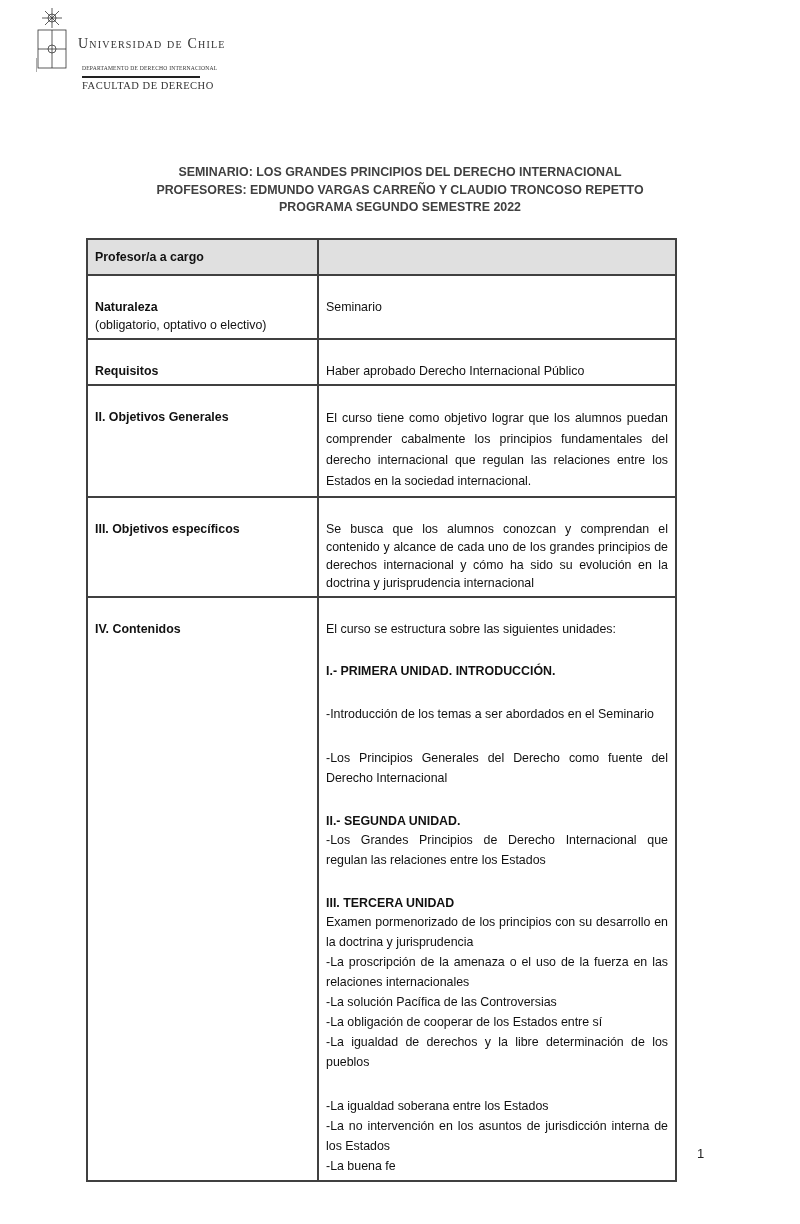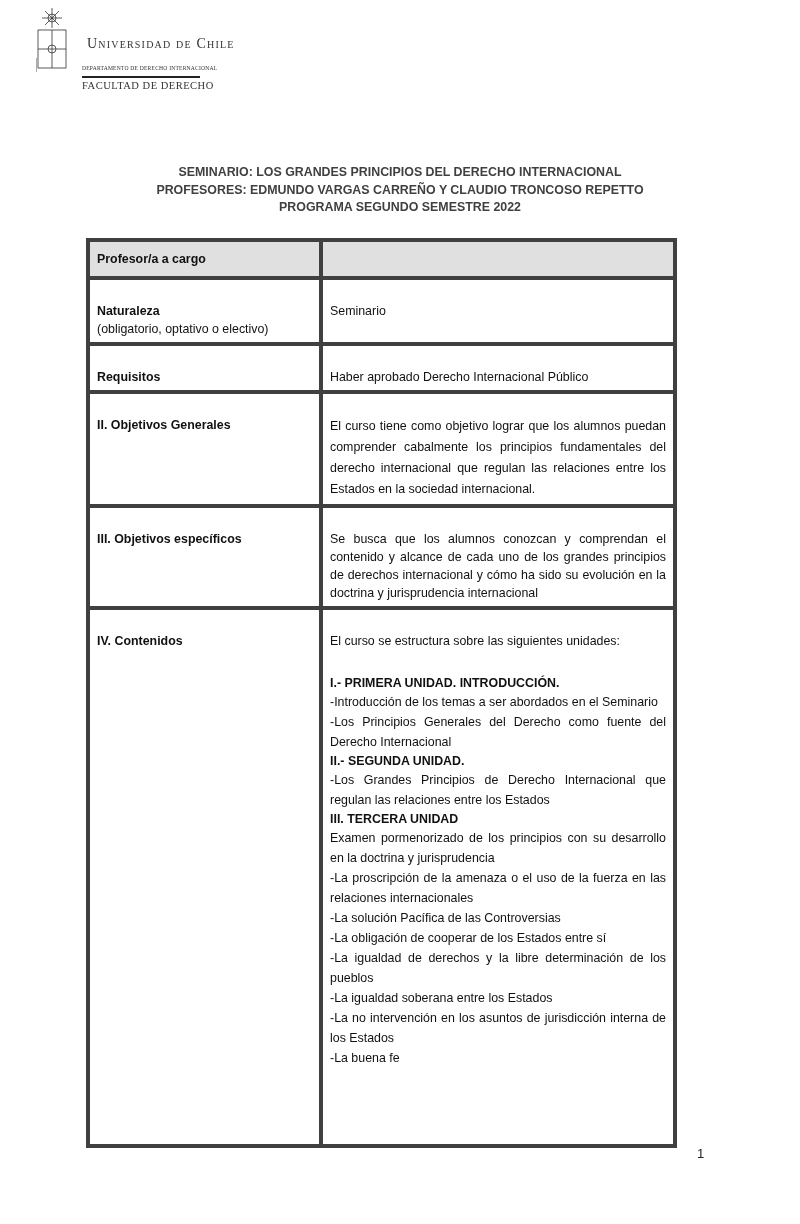--- a/index.html
+++ b/index.html
@@ -7,7 +7,7 @@
          font-family: "Liberation Sans", sans-serif; color: #111; }
   .logo { position: absolute; left: 36px; top: 8px; width: 200px; height: 66px; }
   .logo .crest { position: absolute; left: 0; top: 0; width: 40px; height: 64px; }
-  .logo .uni { position: absolute; left: 51px; top: 28px; font-family: "Liberation Serif", serif;
+  .logo .uni { position: absolute; left: 42px; top: 28px; font-family: "Liberation Serif", serif;
                font-size: 14px; letter-spacing: 1.2px; color: #333; font-variant: small-caps; }
   .logo .fac { position: absolute; left: 46px; top: 44px; font-family: "Liberation Serif", serif;
                font-size: 10.5px; letter-spacing: 0.5px; color: #333; margin-top: 28px; }

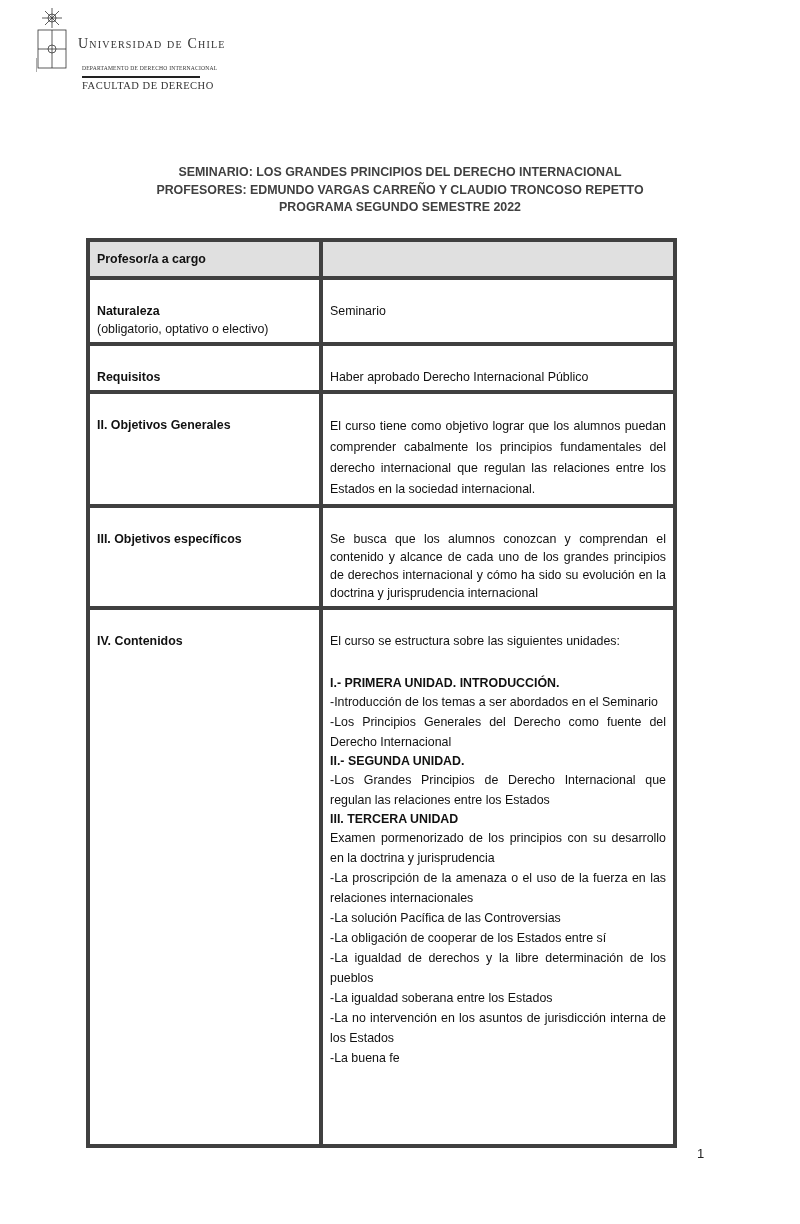--- a/index.html
+++ b/index.html
@@ -20,7 +20,7 @@
 
   table.prog { position: absolute; left: 86px; top: 238px; width: 591px; border-collapse: collapse;
                font-size: 12.4px; }
-  table.prog td { border: 4px solid #404040; vertical-align: top; padding: 22px 7px 4px 7px; line-height: 18px; }
+  table.prog td { border: 2px solid #404040; vertical-align: top; padding: 22px 7px 4px 7px; line-height: 18px; }
   td.lbl { width: 215px; font-weight: bold; }
   td.lbl .sub { font-weight: normal; }
   tr.head td { background: #e0e0e0; height: 22px; padding-top: 8px; }

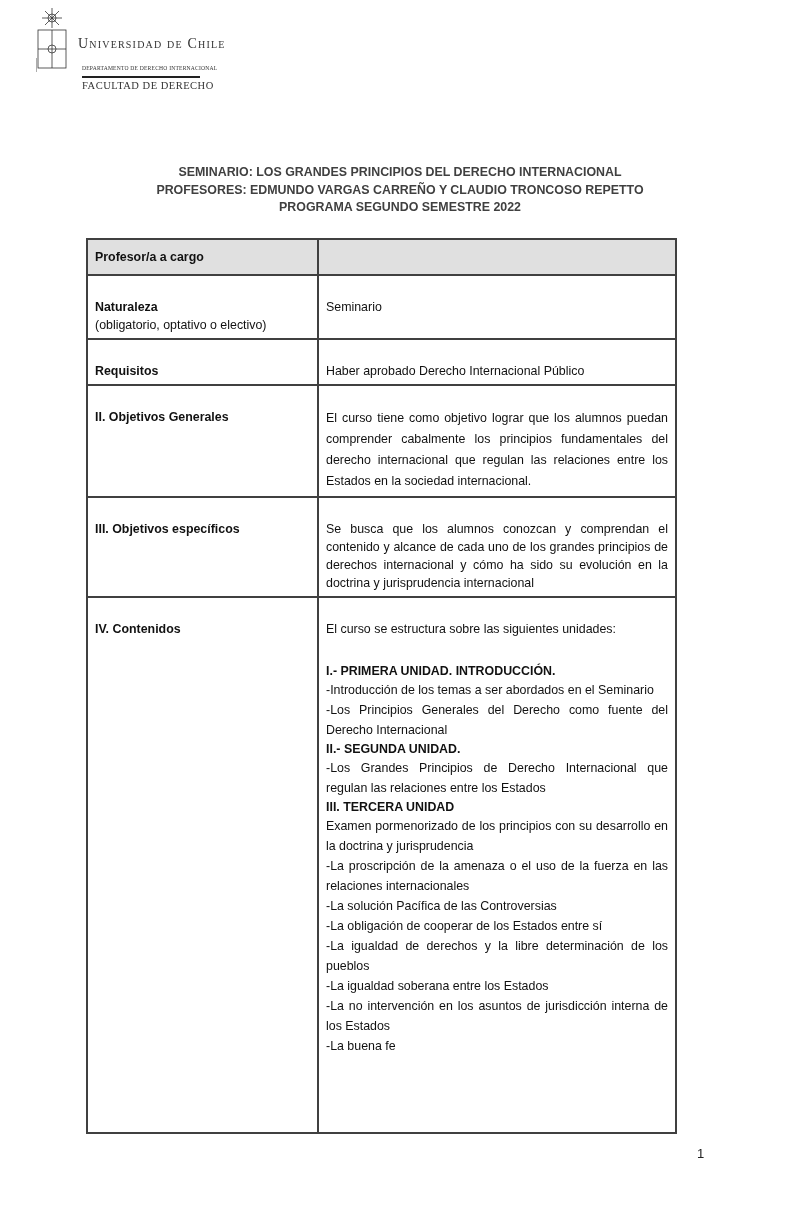--- a/index.html
+++ b/index.html
@@ -27,7 +27,7 @@
   .just { text-align: justify; }
   .tight { line-height: 16.5px; }
   .unit { font-weight: bold; }
-  .gap8 { margin-top: 0; }
+  .gap8 { margin-top: 24px; }
   .gap14 { margin-top: 16px; }
   p { margin: 0; }
 

